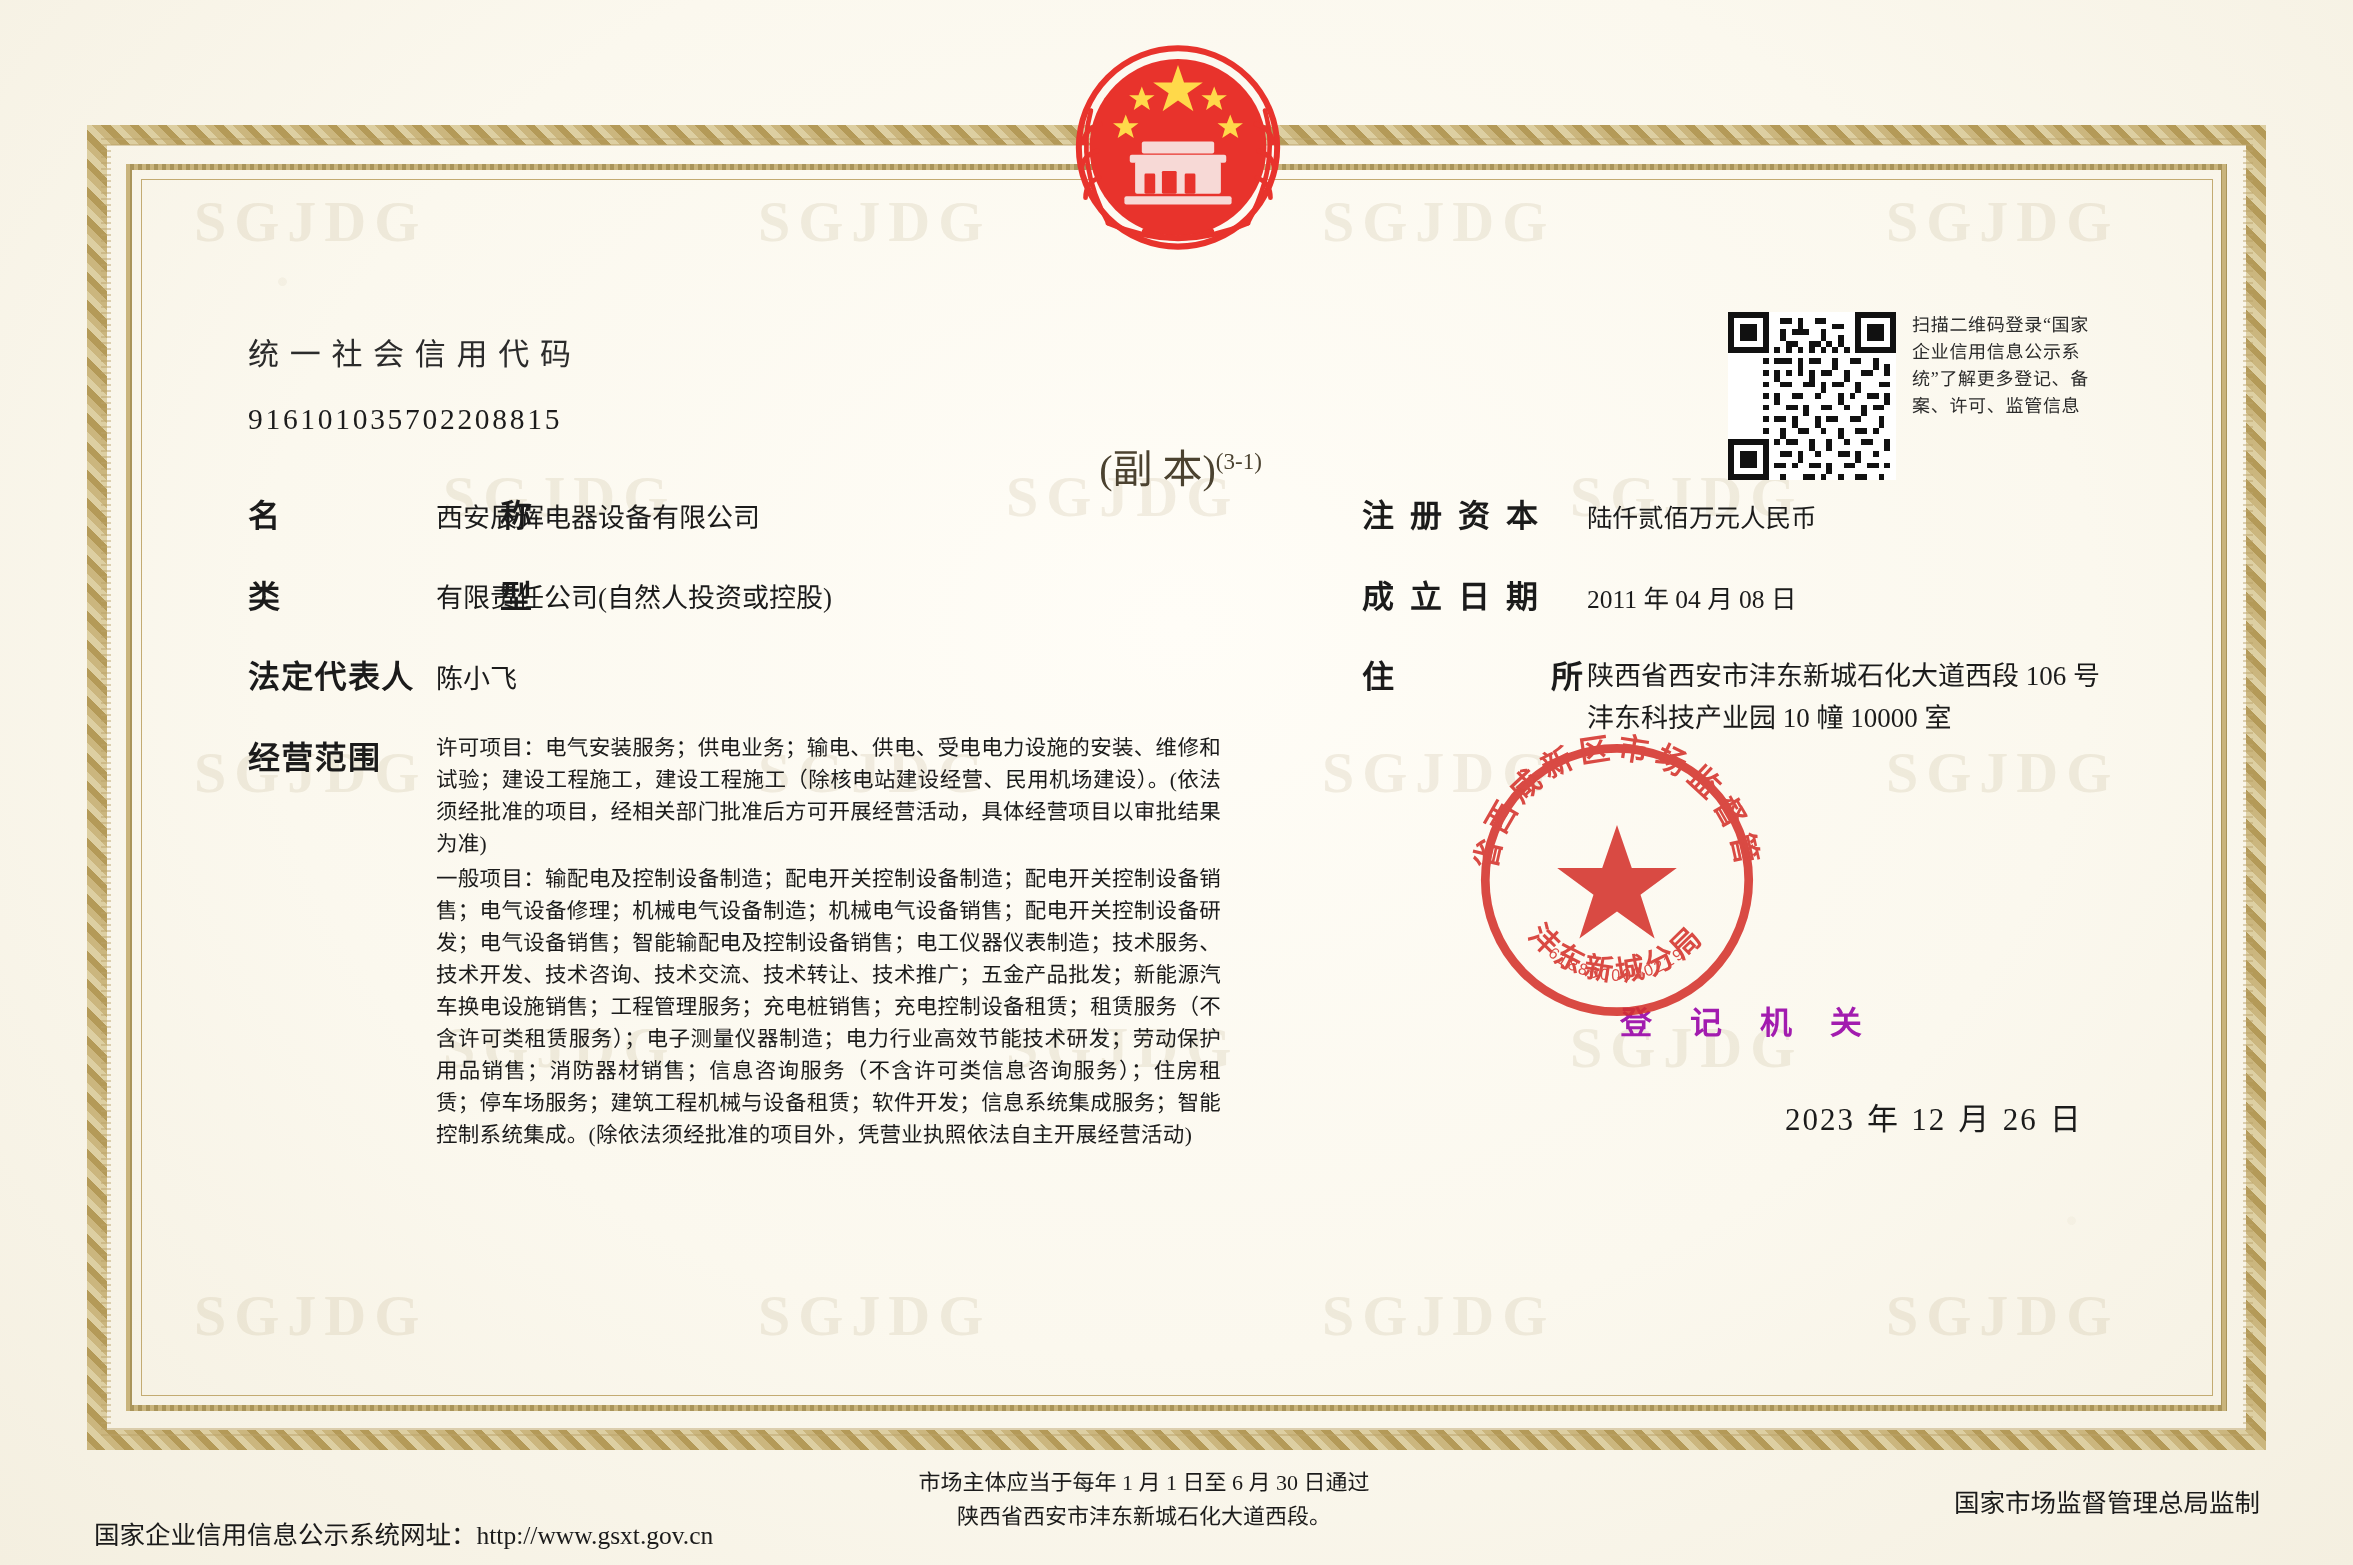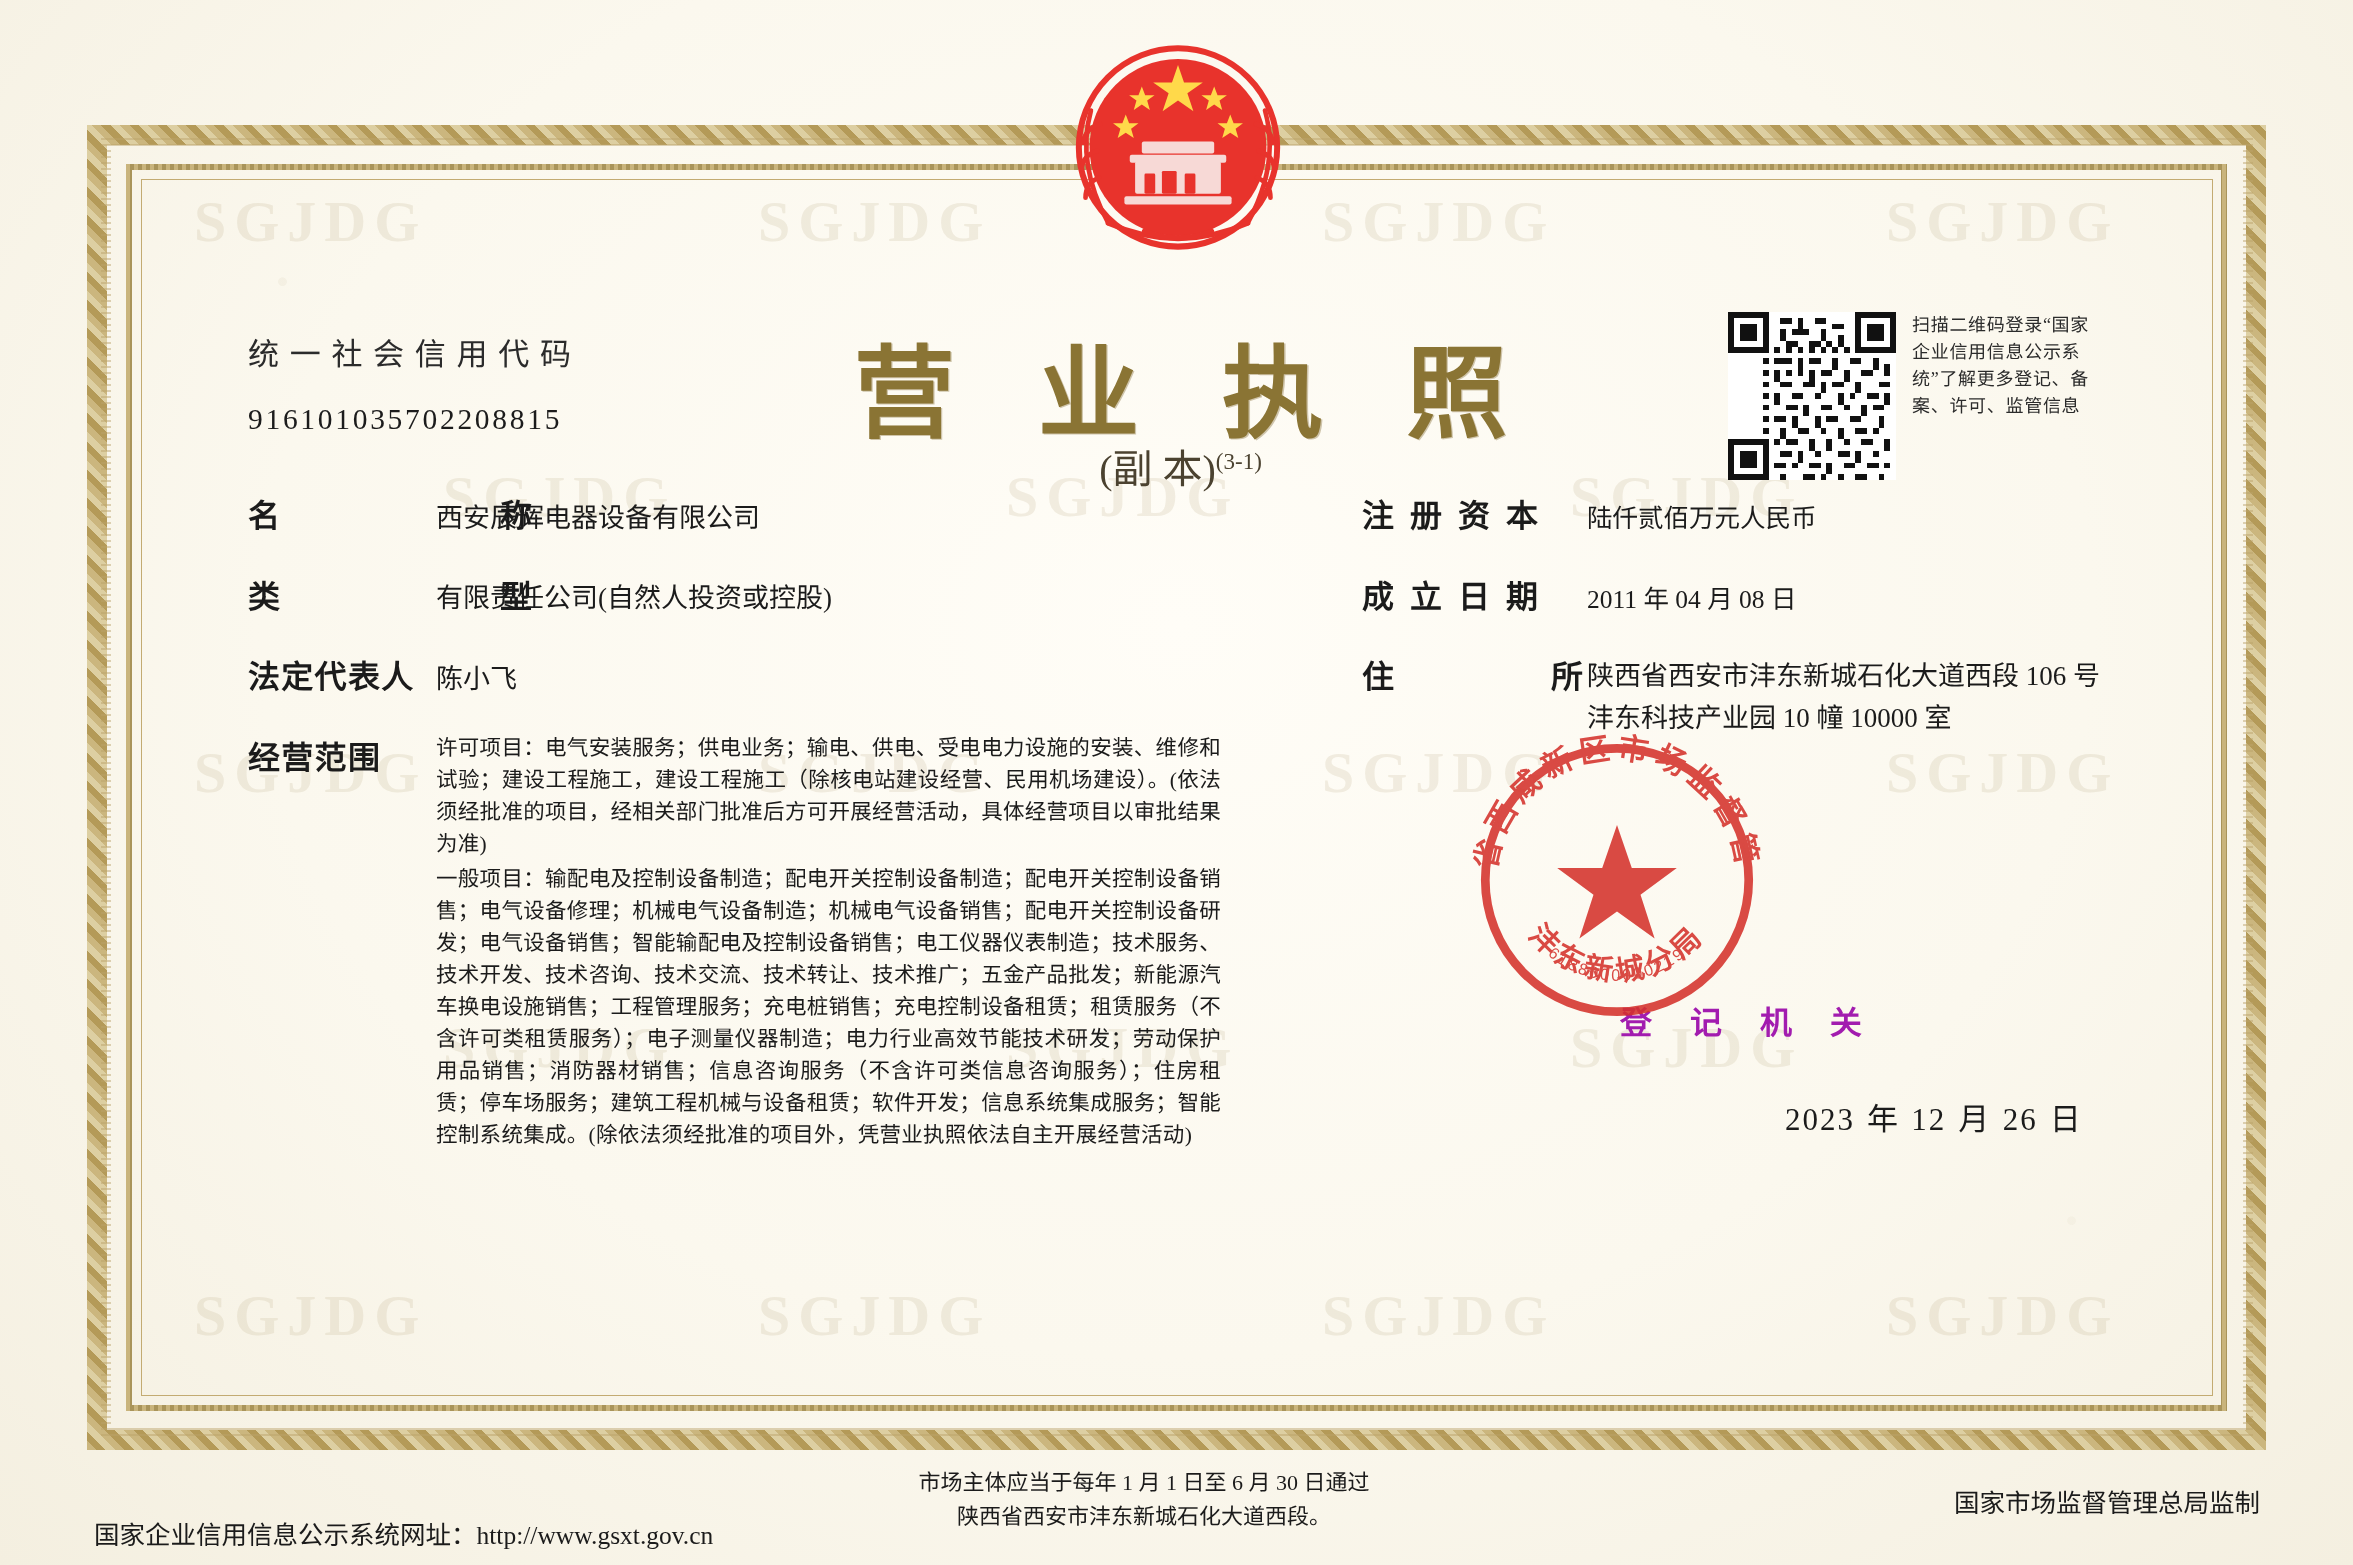--- a/index.html
+++ b/index.html
@@ -406,7 +406,6 @@
     <div class="usc-label">统一社会信用代码</div>
     <div class="usc-value">916101035702208815</div>
 
-    <div class="title">营 业 执 照</div>
     <div class="subtitle">
       <span>(副 本)</span><sup>(3-1)</sup>
     </div>

